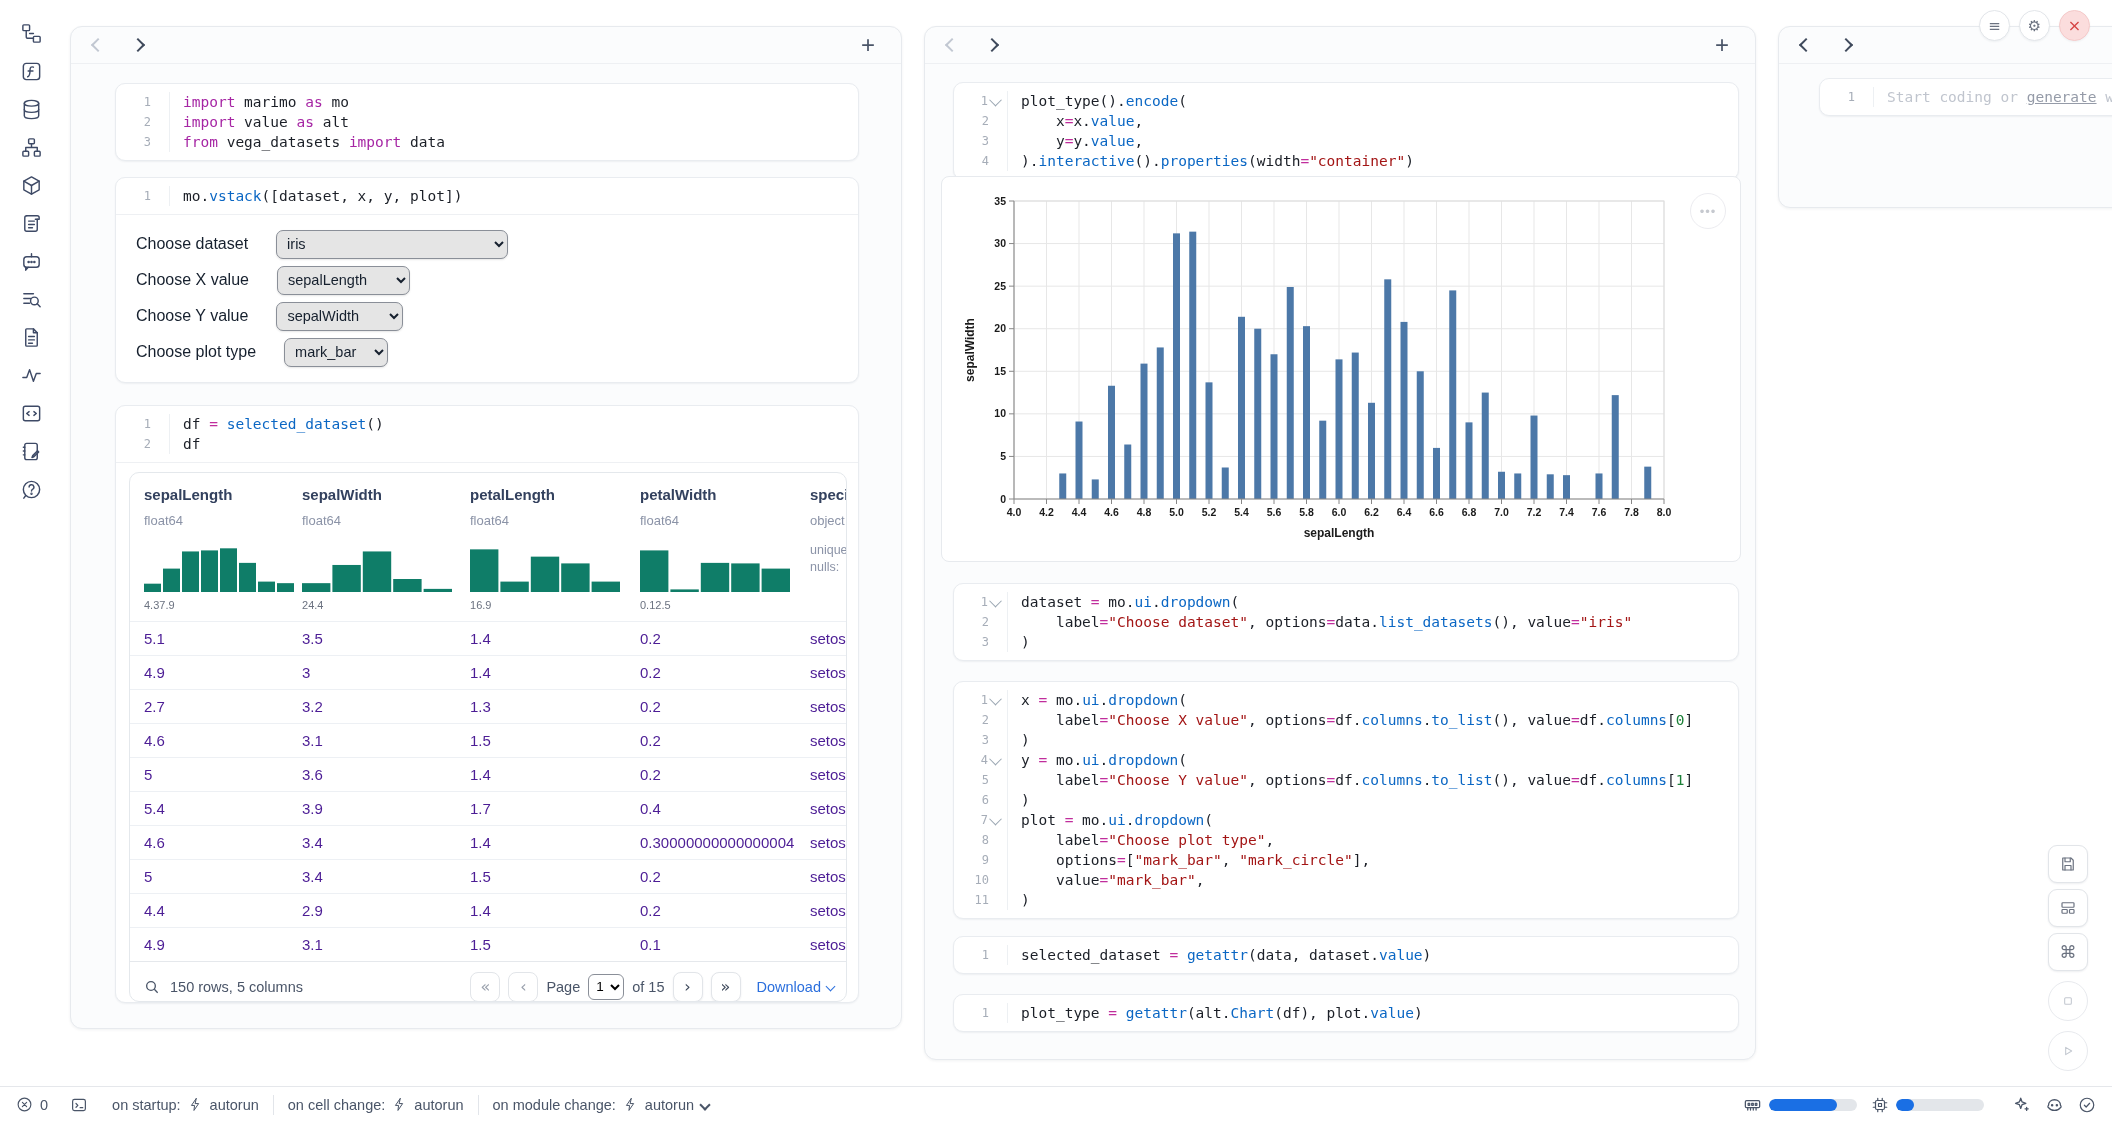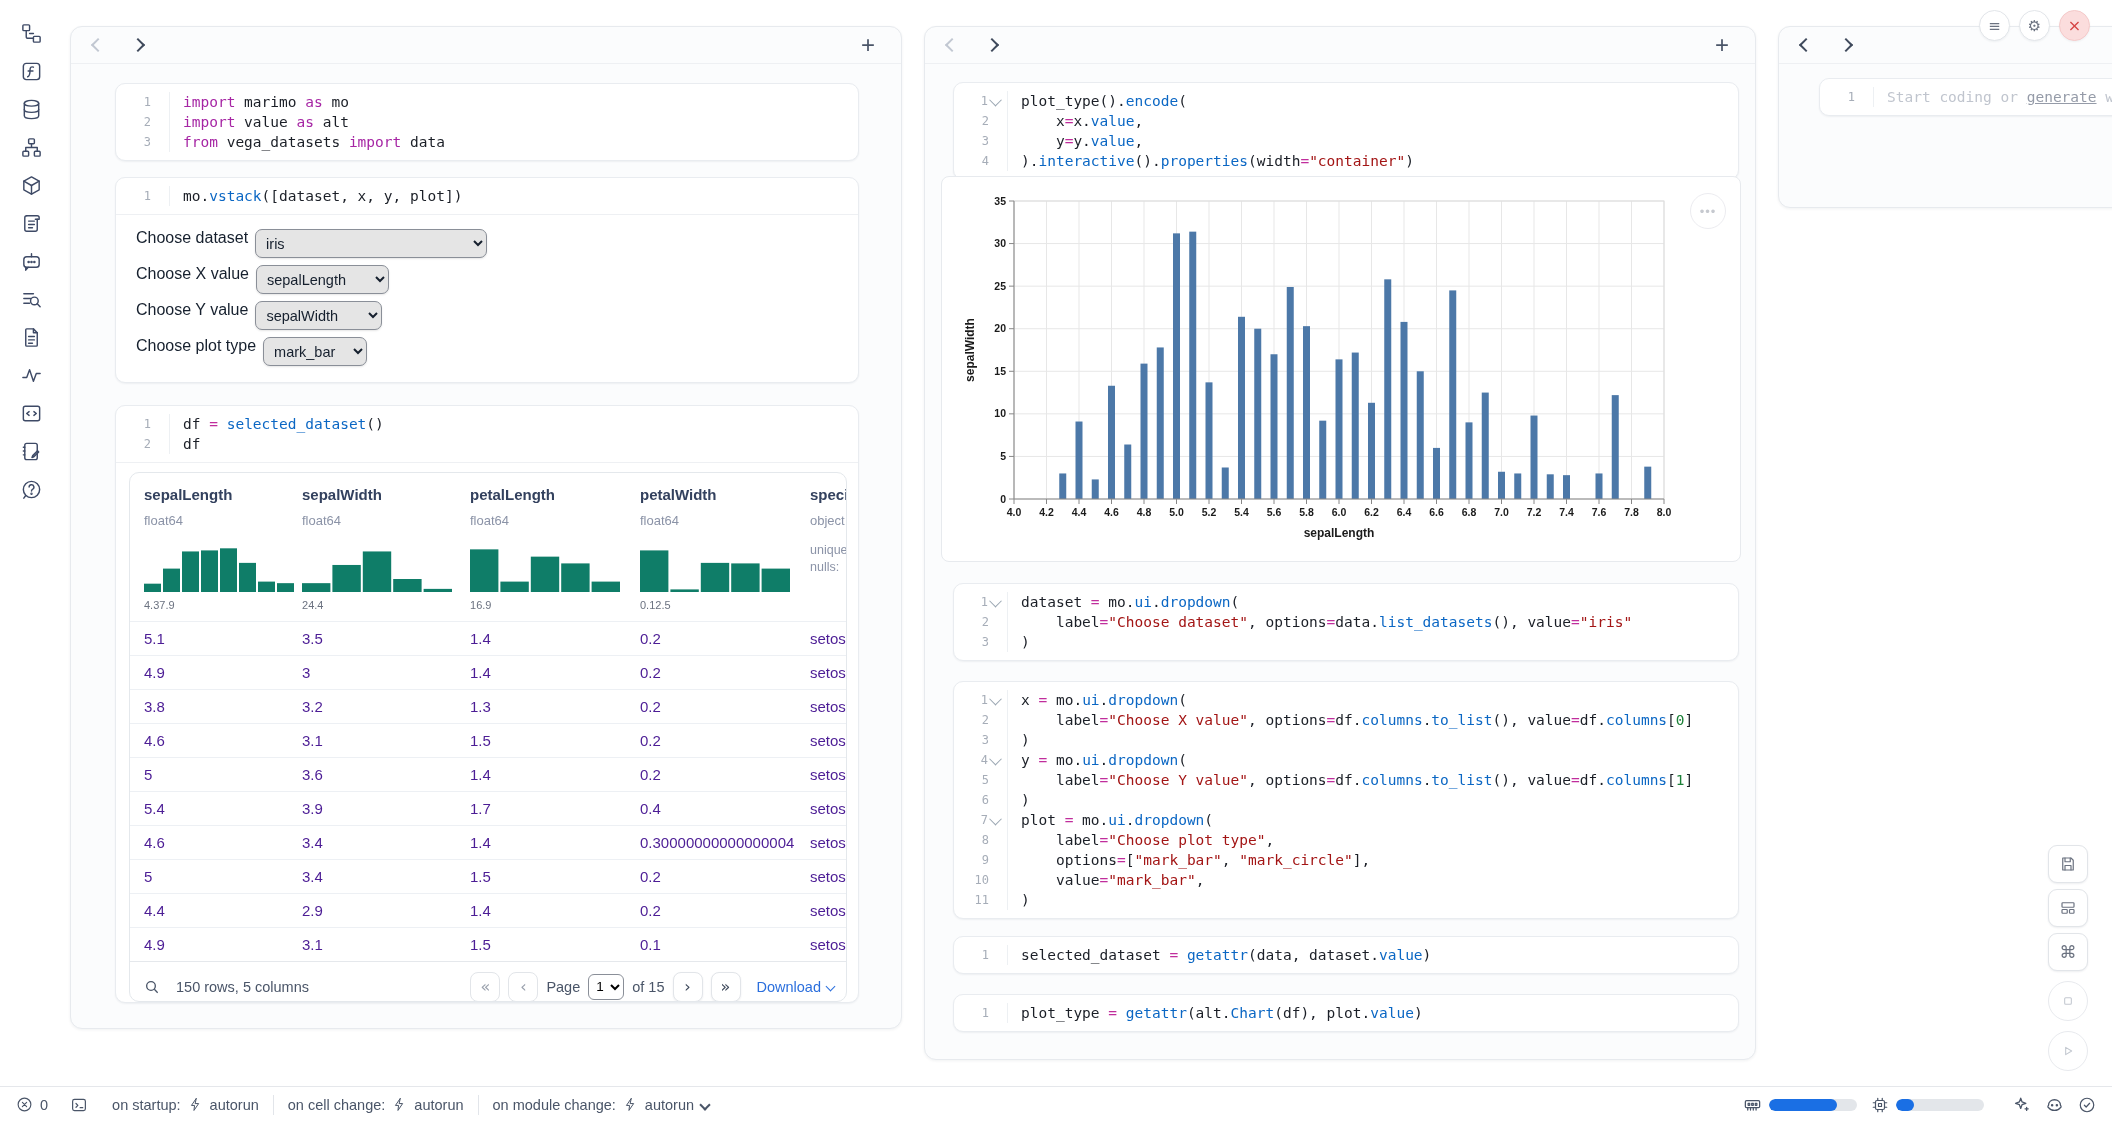--- a/index.html
+++ b/index.html
@@ -38,7 +38,7 @@
   .divider{border-top:1px solid #eef0f3}
   
   .controls{padding:14px 0 12px 20px}
-  .ctrl-row{display:flex;align-items:flex-start;gap:7px;height:30px;margin-bottom:6px;font-size:16px;color:#16202e}
+  .ctrl-row{display:flex;align-items:center;gap:28px;height:30px;margin-bottom:6px;font-size:16px;color:#16202e}
   .ctrl-row select{
     height:29px;border:1px solid #8a8f98;border-radius:7px;background:#e5e5e5;
     font-family:"Liberation Sans",sans-serif;font-size:14.5px;color:#16202e;padding:0 6px;

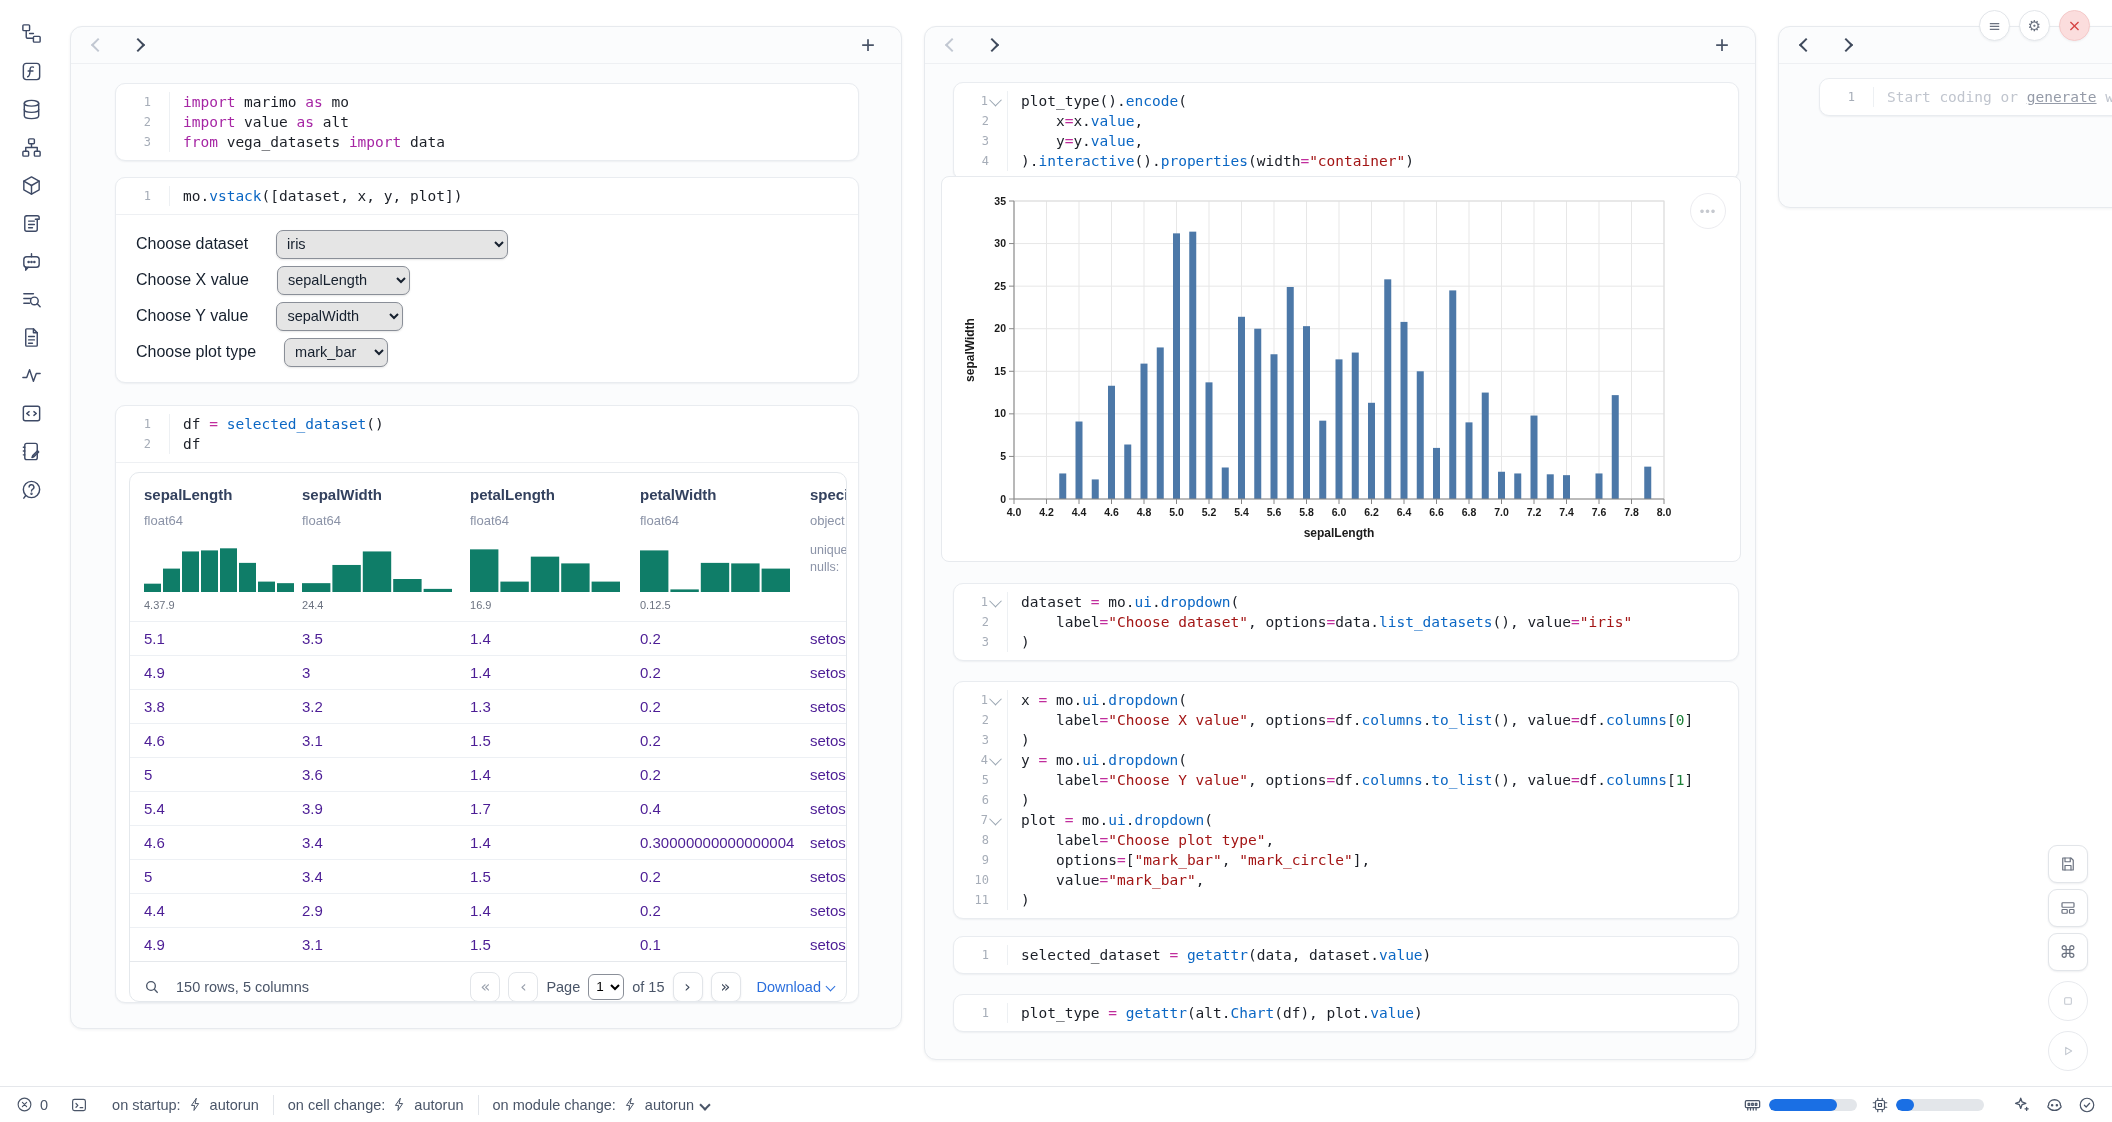--- a/index.html
+++ b/index.html
@@ -359,7 +359,7 @@
             <span>setosa</span>
           </div>
           <div class="tgrid trow">
-            <span>3.8</span>
+            <span>2.7</span>
             <span>3.2</span>
             <span>1.3</span>
             <span>0.2</span>

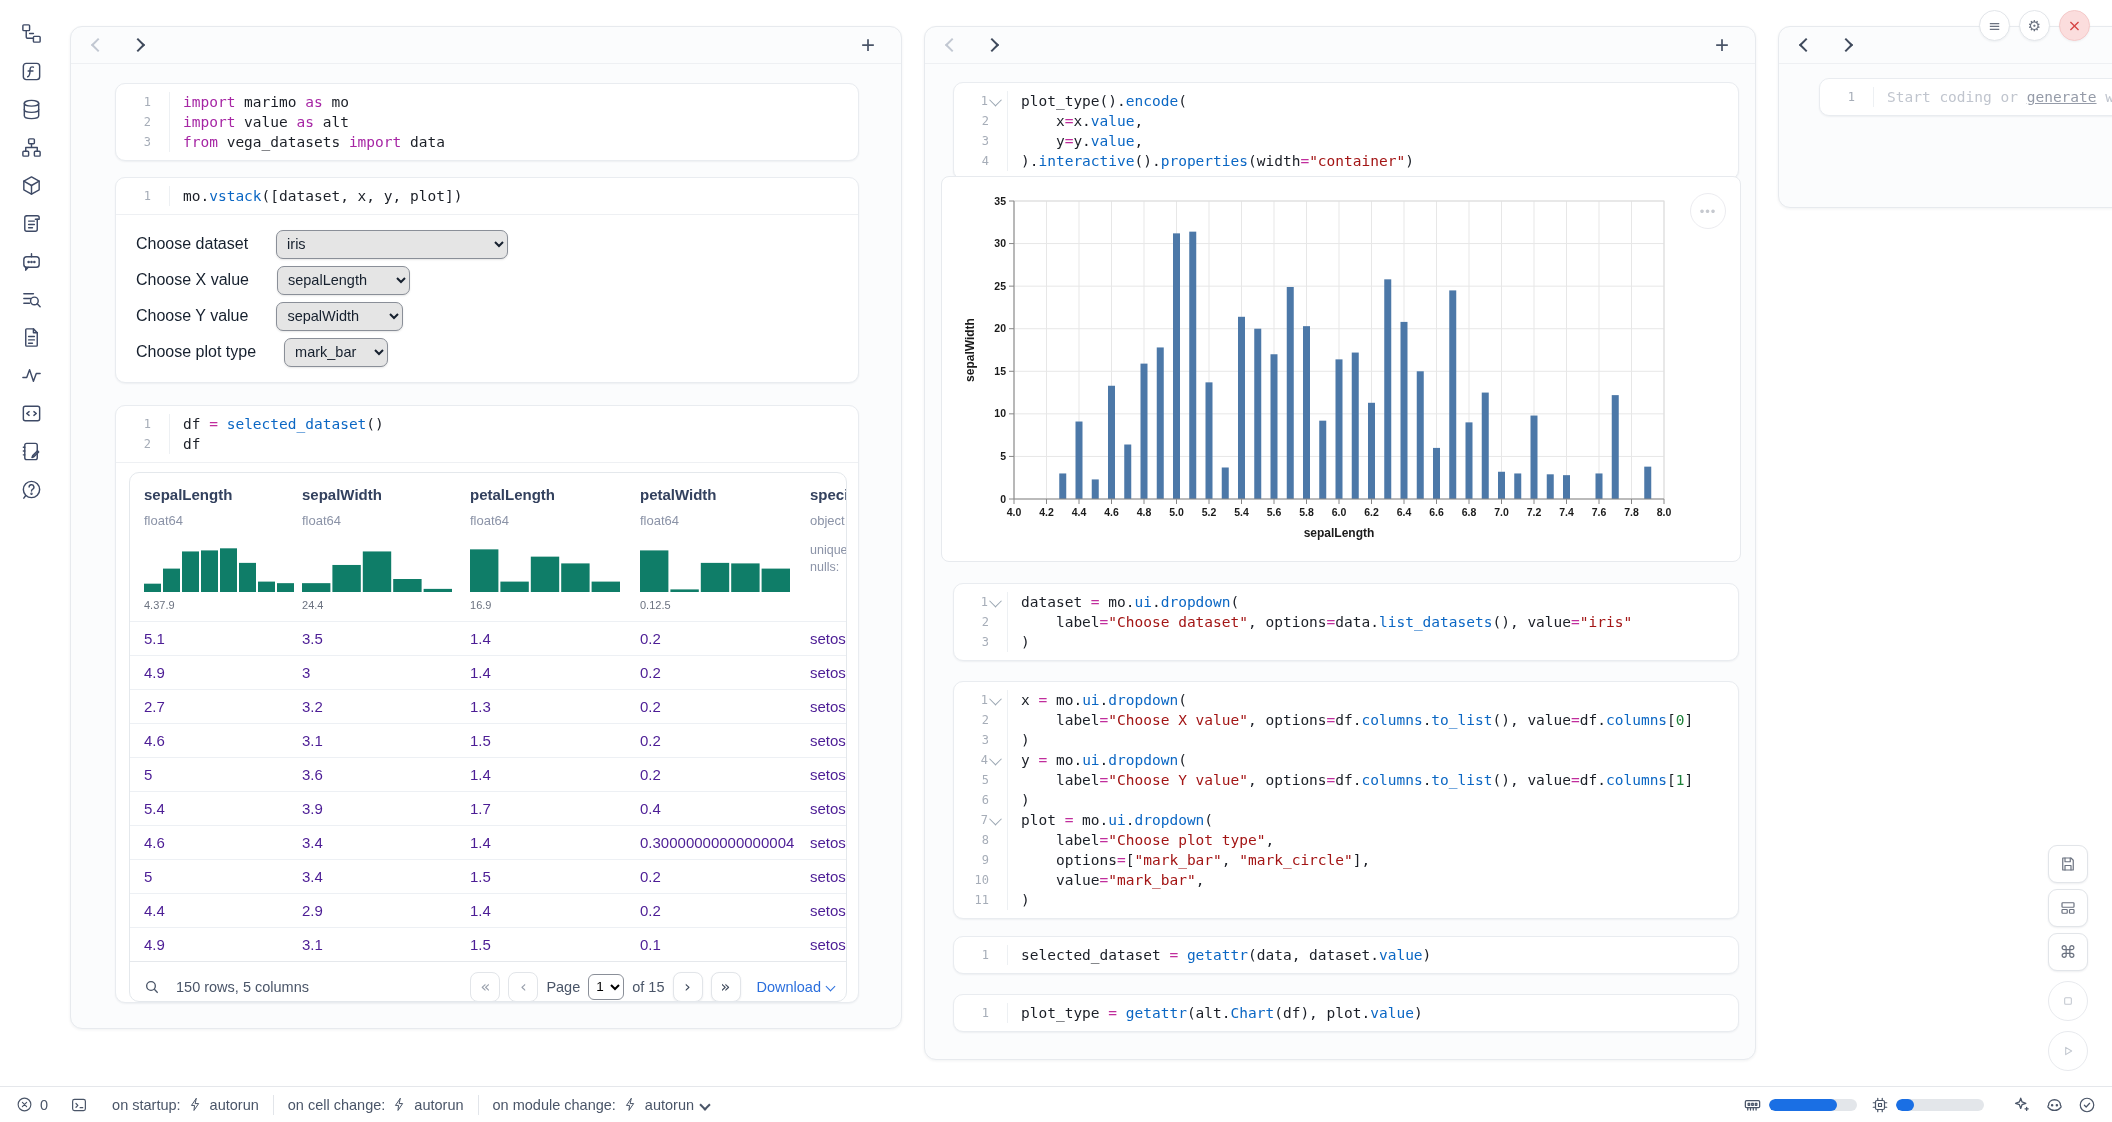--- a/index.html
+++ b/index.html
@@ -56,7 +56,7 @@
   .col-meta{color:#8b93a7;font-size:12.5px;margin-top:14px;line-height:17px;white-space:nowrap}
   .trow{height:33px;border-top:1px solid #edf0f4;align-items:center;font-size:15px;color:#4c1d95}
   .trow span{white-space:nowrap;overflow:hidden}
-  .tfoot{height:49px;border-top:1px solid #e5e8ec;display:flex;align-items:center;padding:0 12px 0 14px;gap:16px;font-size:14.5px;color:#4a5568}
+  .tfoot{height:49px;border-top:1px solid #e5e8ec;display:flex;align-items:center;padding:0 12px 0 14px;gap:10px;font-size:14.5px;color:#4a5568}
   .pager{margin-left:auto;display:flex;align-items:center;gap:8px}
   .pg-btn{width:30px;height:30px;border:1px solid #e2e5e9;border-radius:8px;background:#fff;box-shadow:0 1px 2px rgba(25,39,68,.08);font-size:16px;color:#3f4a5c;cursor:pointer;display:flex;align-items:center;justify-content:center;font-family:"DejaVu Sans",sans-serif}
   .pg-btn.dim{color:#9aa1ad;box-shadow:none}

